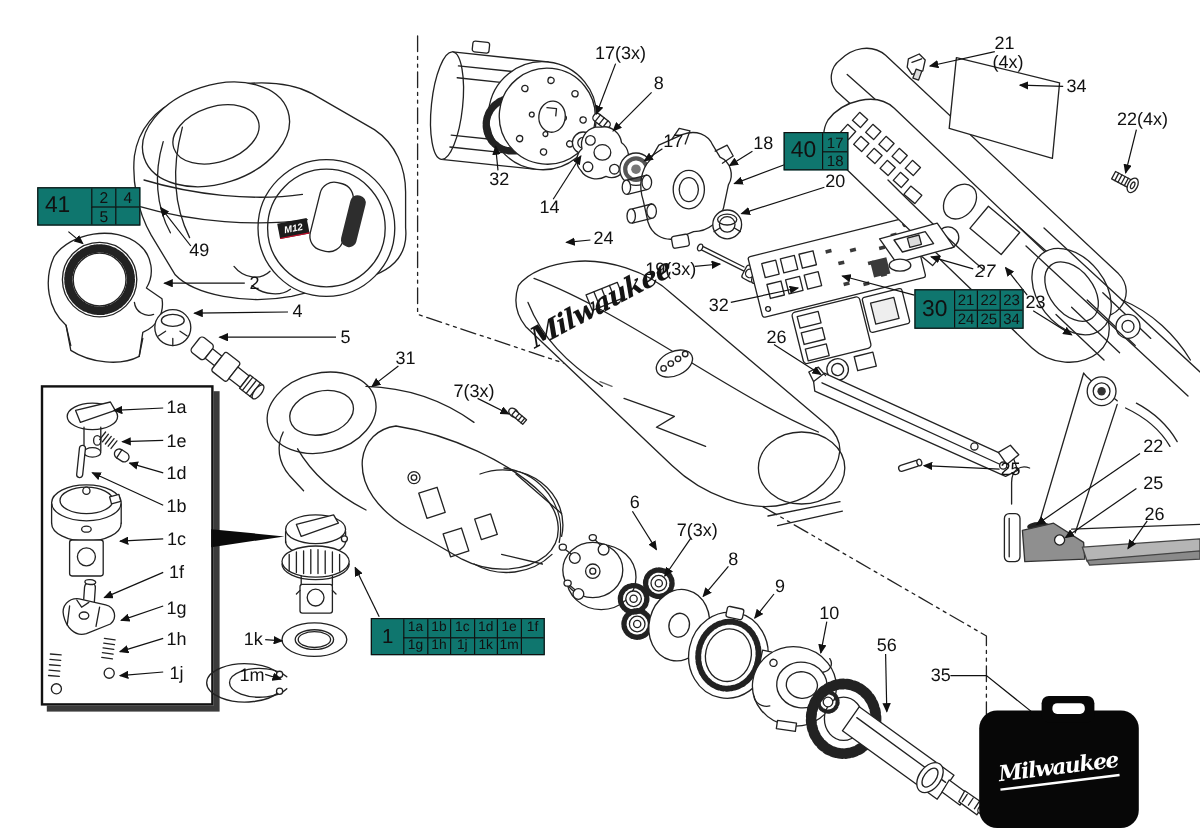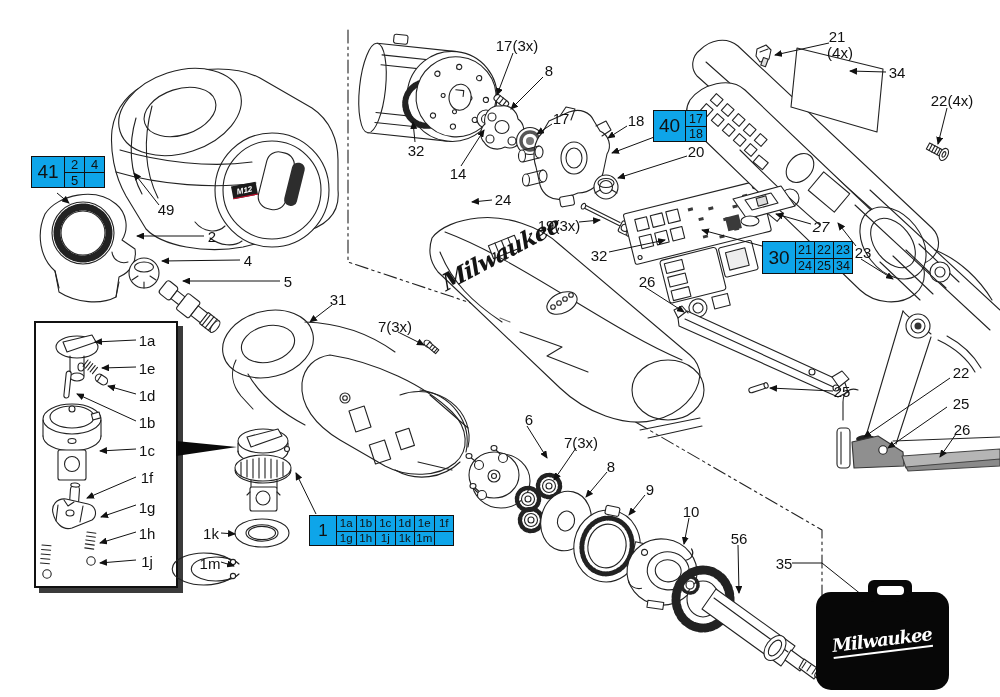--- a/index.html
+++ b/index.html
@@ -12,7 +12,7 @@
        white-space:nowrap;color:#111;}
   .detailbox{position:absolute;left:34px;top:321px;width:140px;height:263px;background:#fff;
              border:2px solid #111;box-shadow:5px 5px 0 rgba(25,25,25,.85);}
-  .refbox{position:absolute;display:flex;background:#0ea5e9;border:1.6px solid #111;}
+  .refbox{position:absolute;display:flex;background:#0f766e;border:1.6px solid #111;}
   .refbox-main{display:flex;align-items:center;justify-content:center;padding:0 3px;font-weight:400;}
   .refbox-grid{display:grid;}
   .refbox-grid span{display:flex;align-items:center;justify-content:center;border-left:1px solid #111;}

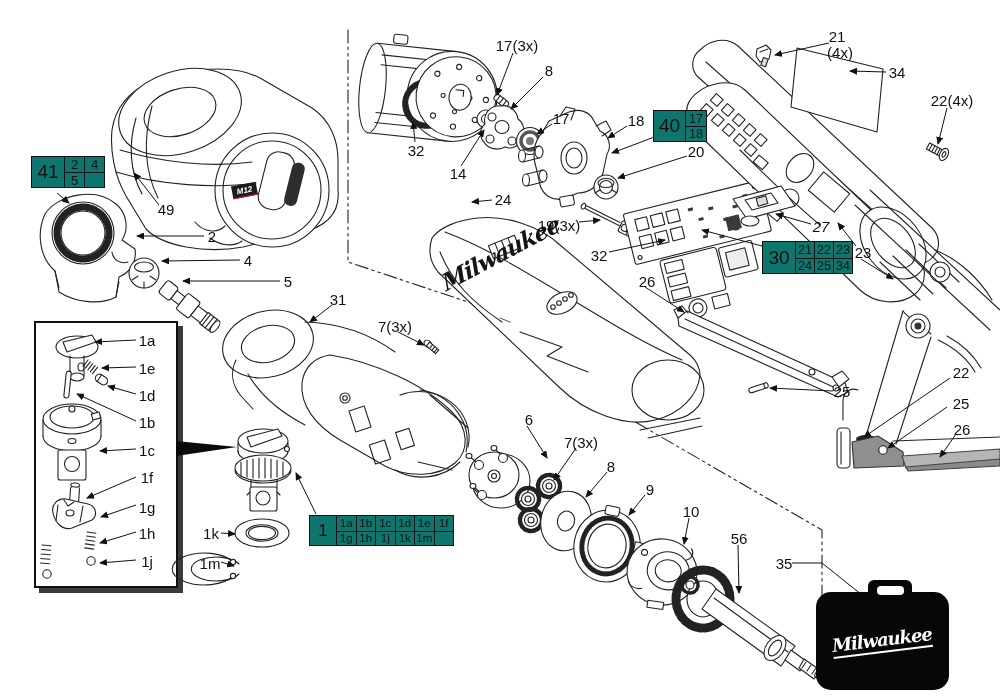--- a/index.html
+++ b/index.html
@@ -526,7 +526,7 @@
   <div class="case-handle"></div>
   <div class="case-handle-hole"></div>
 
-  <div class="refbox b41" style="left:31px;top:156px;">
+  <div class="refbox b41" style="left:31px;top:156px;gap:12px;">
     <div class="refbox-main">41</div>
     <div class="refbox-grid">
       <span>2</span>

